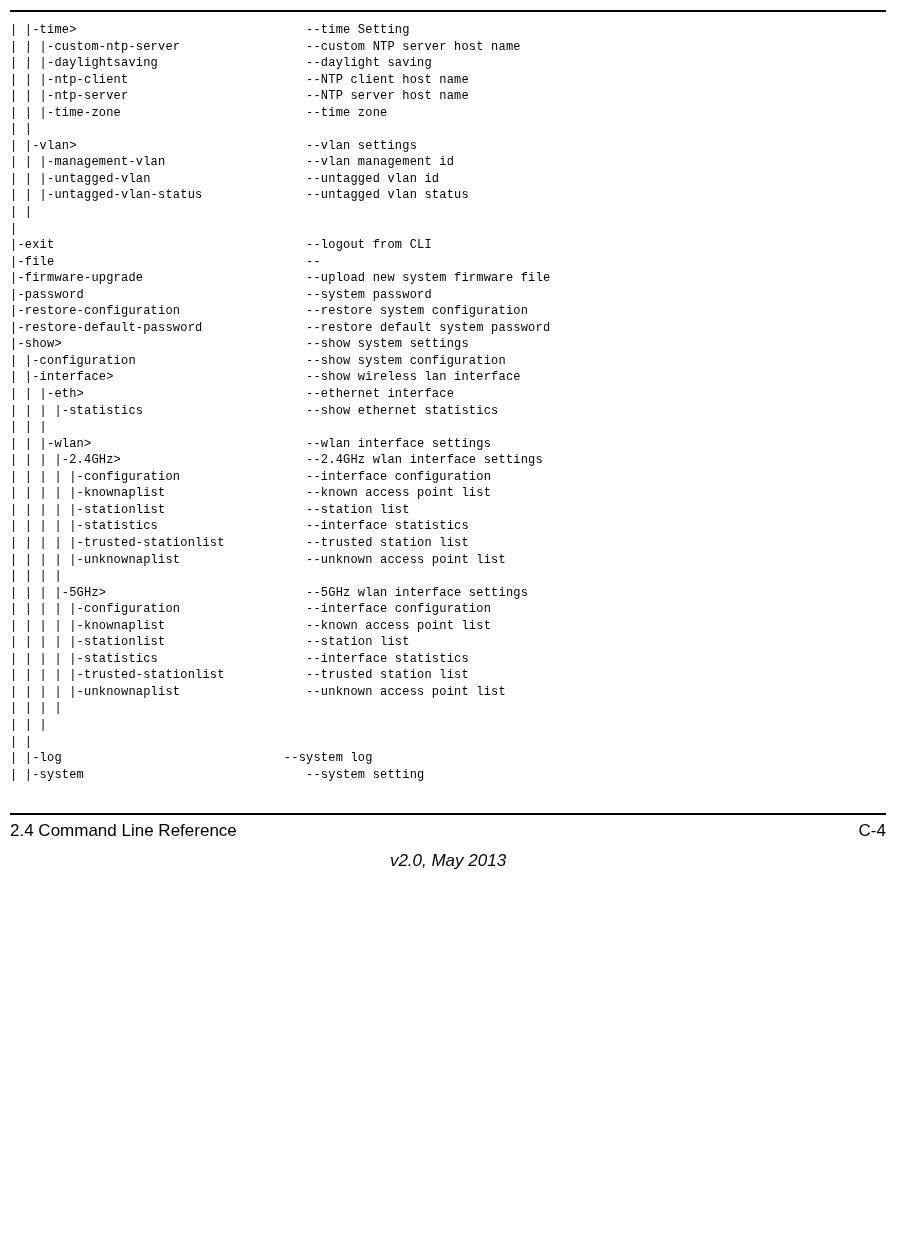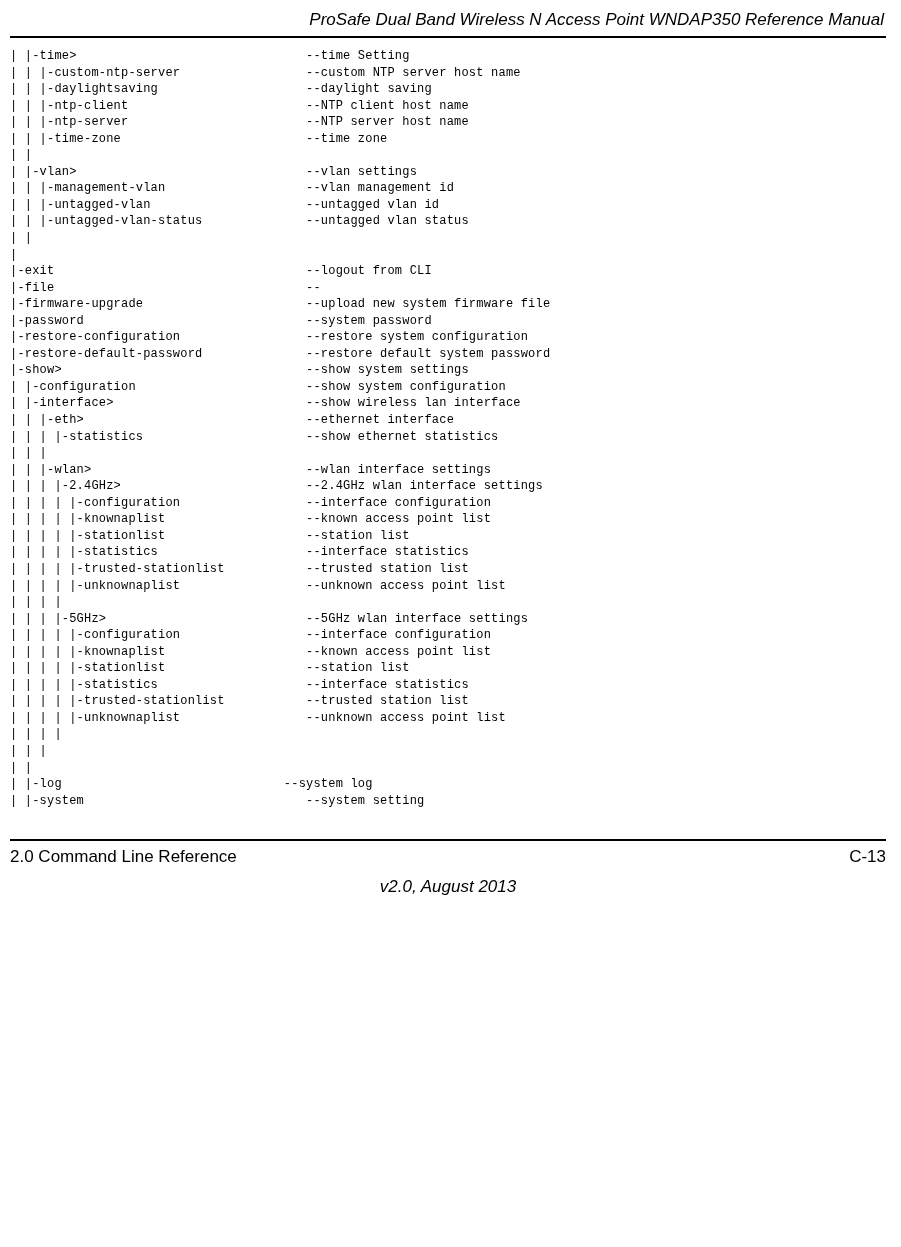--- a/index.html
+++ b/index.html
@@ -51,7 +51,6 @@
 <body>
 
 <div class="page">
-  <div class="header-title">ProSafe Dual Band Wireless N Access Point WNDAP350 Reference Manual</div>
   <div class="hr"></div>
 
   <div class="cli" id="cli-block">| |-time&gt;                               --time Setting

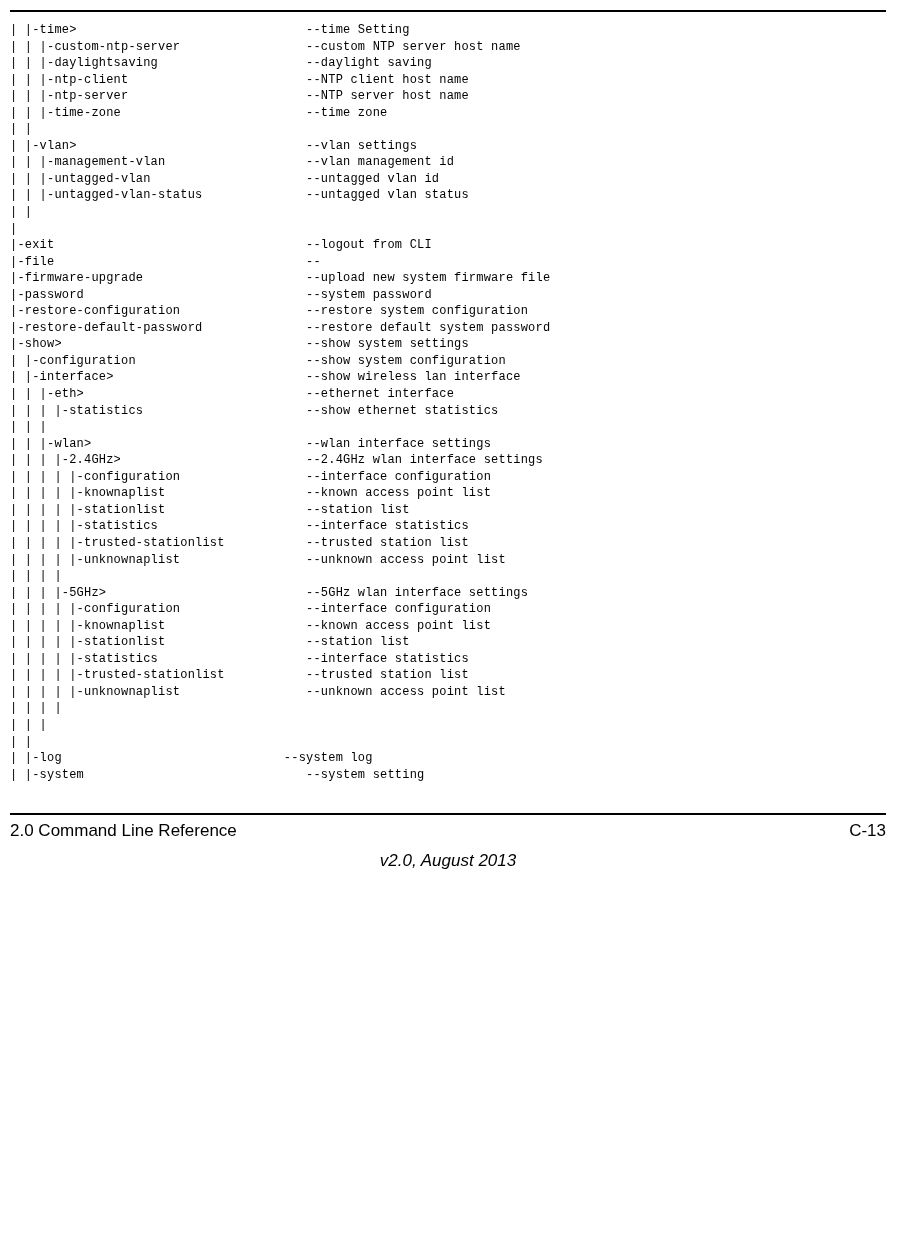--- a/index.html
+++ b/index.html
@@ -102,7 +102,7 @@
 
   <div class="footer-hr"></div>
   <div class="footer-row">
-    <span>2.0 Command Line Reference</span>
+    <span>2.4 Command Line Reference</span>
     <span>C-13</span>
   </div>
   <div class="footer-version">v2.0, August 2013</div>

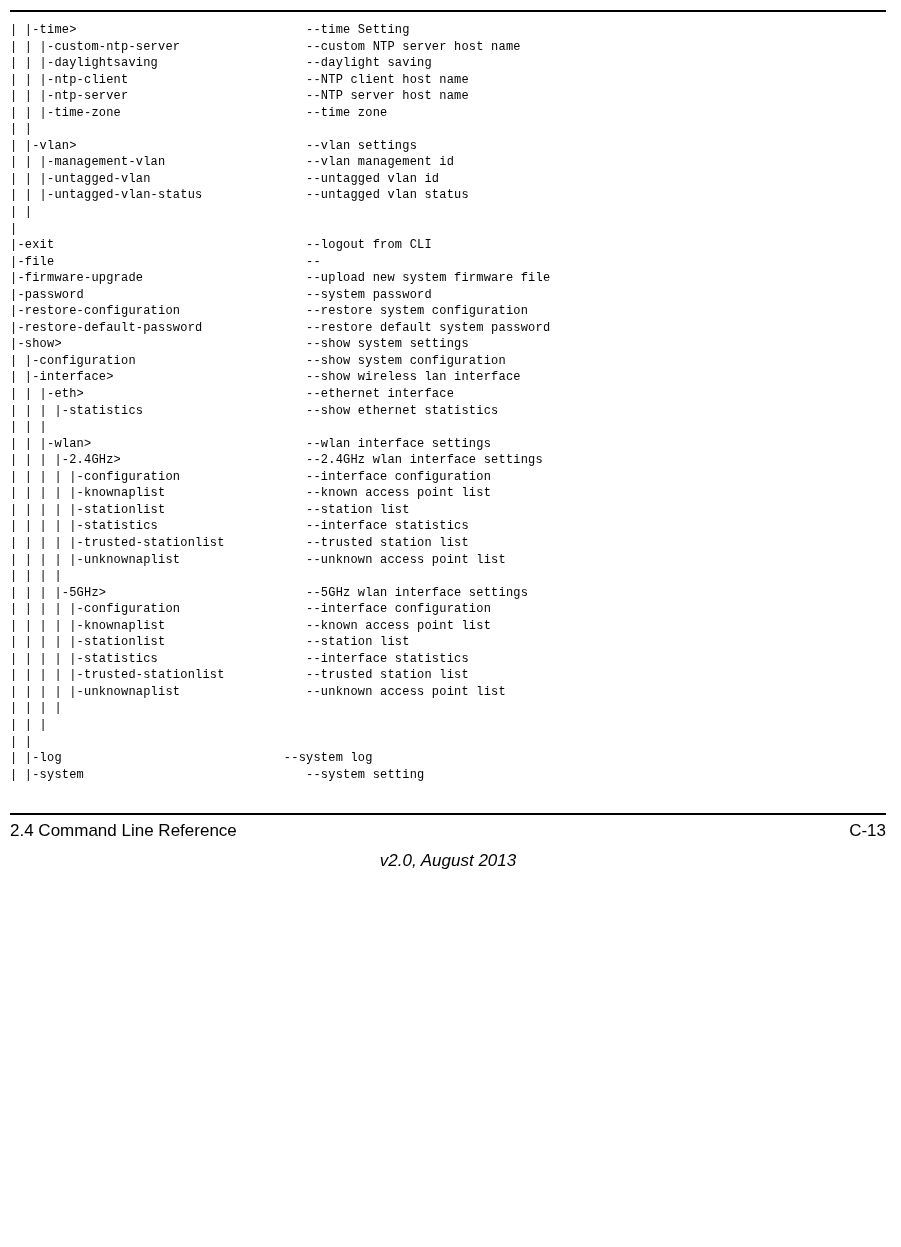--- a/index.html
+++ b/index.html
@@ -103,7 +103,7 @@
   <div class="footer-hr"></div>
   <div class="footer-row">
     <span>2.4 Command Line Reference</span>
-    <span>C-13</span>
+    <span>C-4</span>
   </div>
   <div class="footer-version">v2.0, August 2013</div>
 </div>

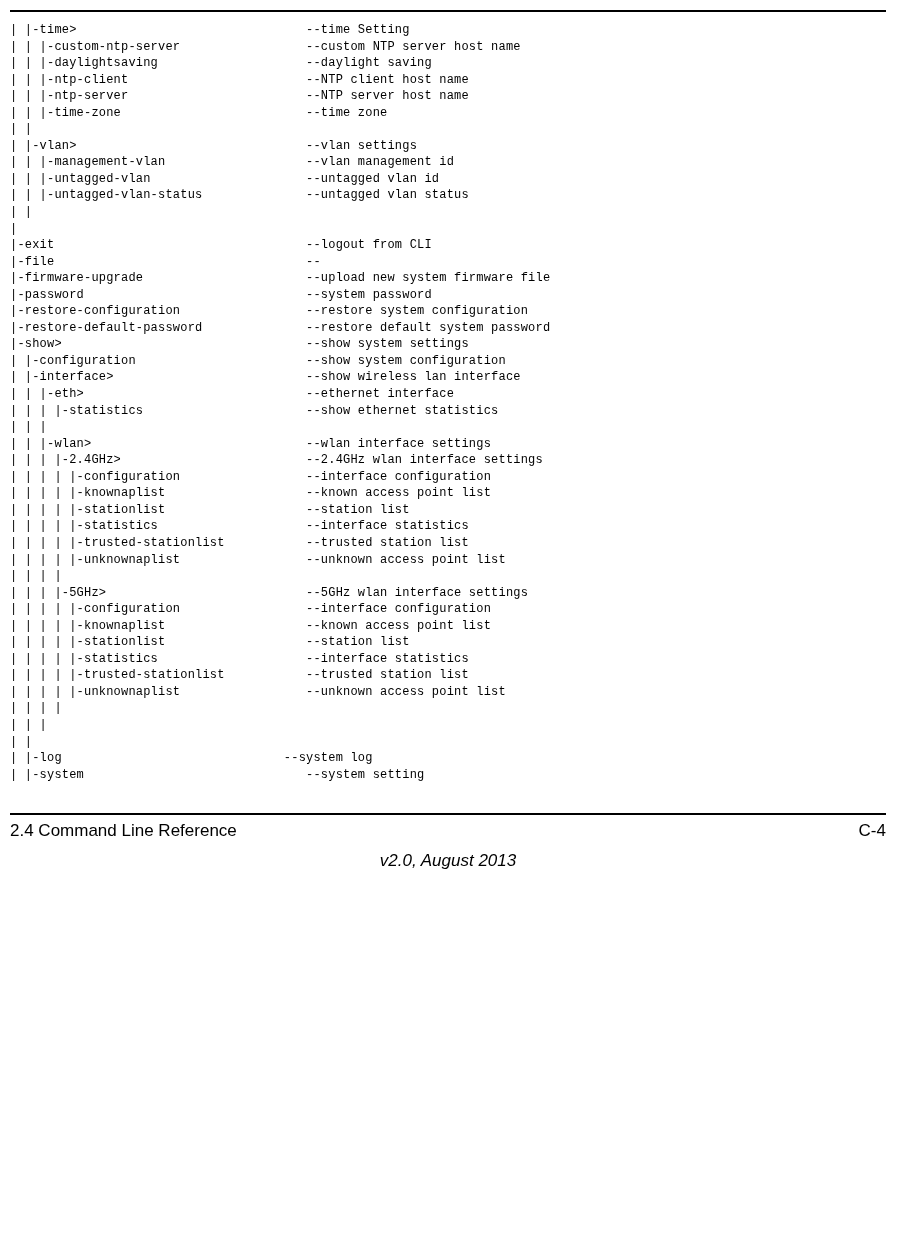--- a/index.html
+++ b/index.html
@@ -105,7 +105,7 @@
     <span>2.4 Command Line Reference</span>
     <span>C-4</span>
   </div>
-  <div class="footer-version">v2.0, August 2013</div>
+  <div class="footer-version">v2.0, May 2013</div>
 </div>
 
 </body></html>

